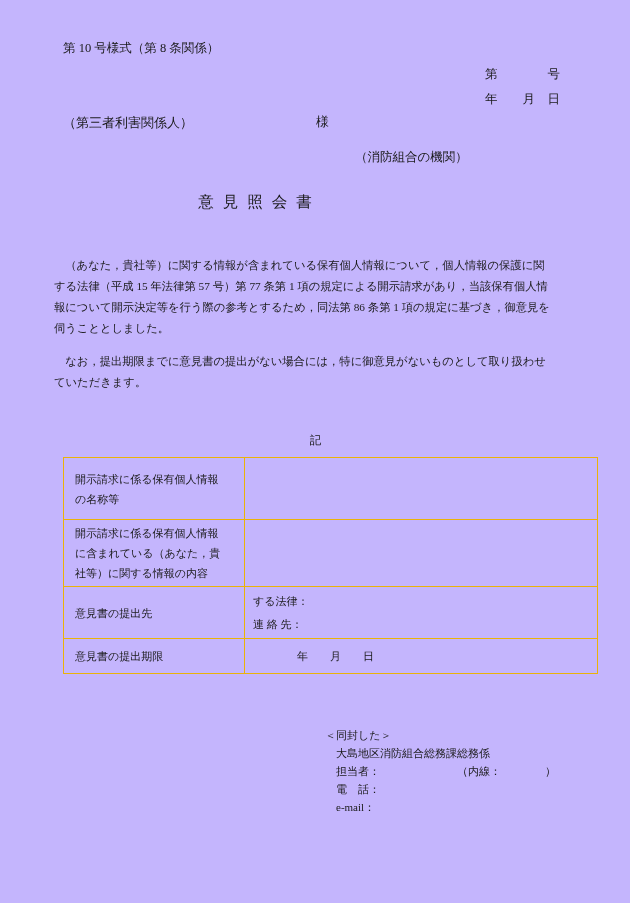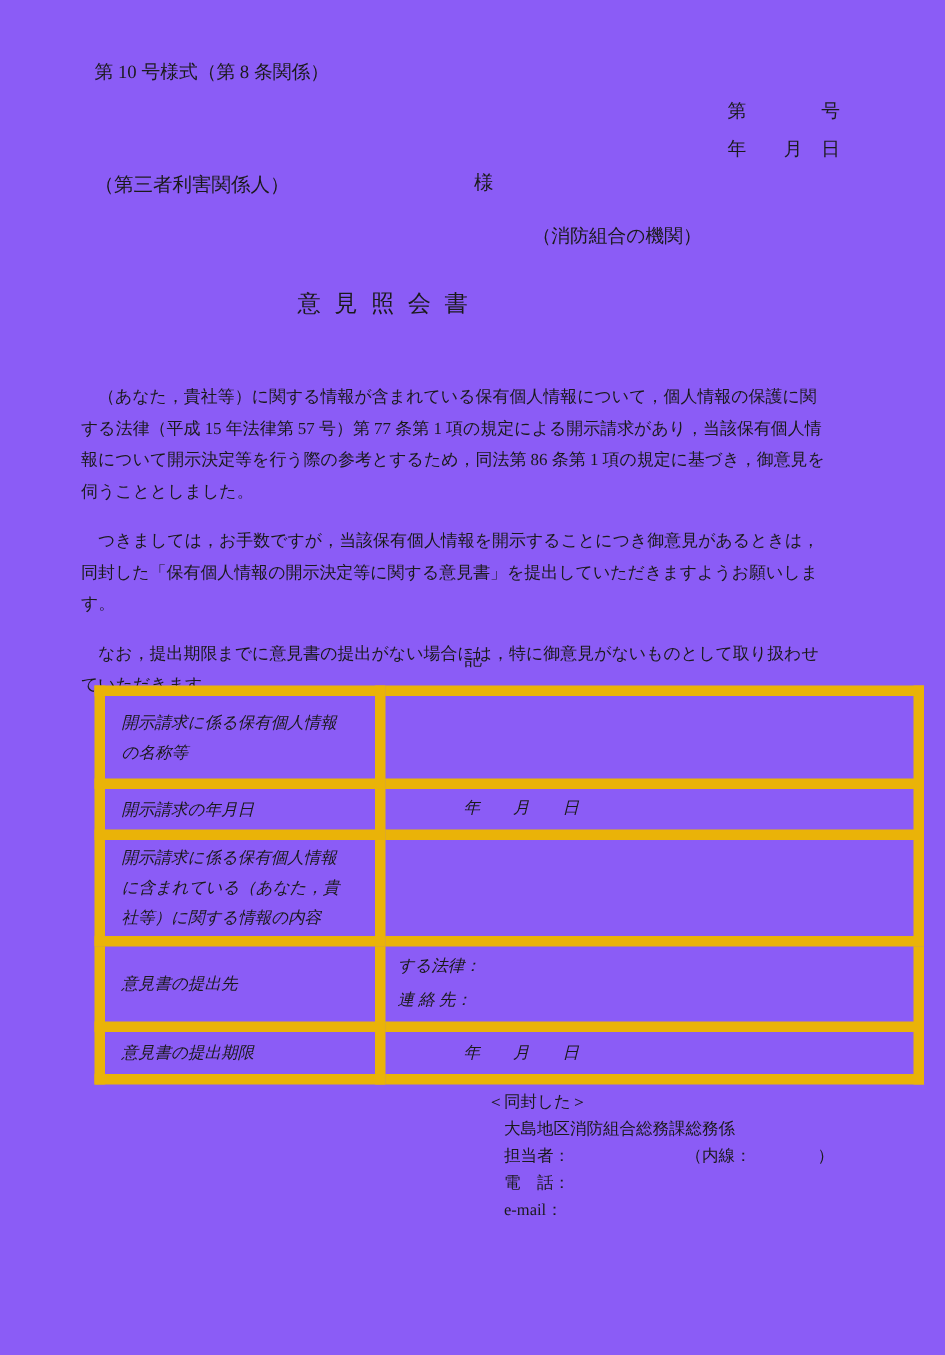--- a/index.html
+++ b/index.html
@@ -7,7 +7,7 @@
     position:relative;
     width:630px; height:903px;
     margin:0 auto;
-    background:#8b5cf6;
+    background:#c4b5fd;
     color:#1a1a1a;
     font-family:"Liberation Serif","DejaVu Serif",serif;
     overflow:hidden;

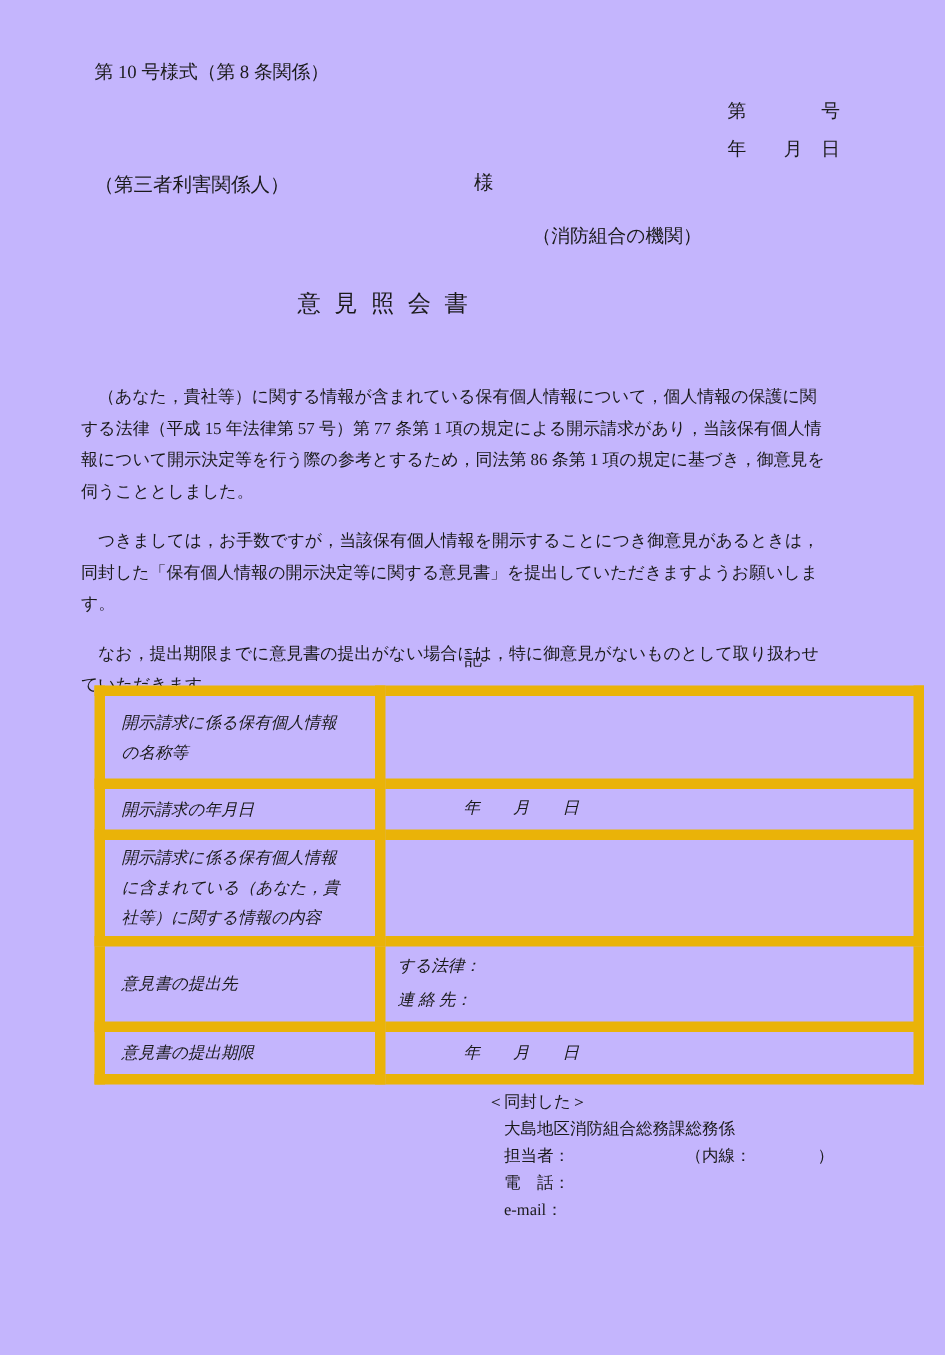--- a/index.html
+++ b/index.html
@@ -76,9 +76,6 @@
 する法律（平成 15 年法律第 57 号）第 77 条第 1 項の規定による開示請求があり，当該保有個人情
 報について開示決定等を行う際の参考とするため，同法第 86 条第 1 項の規定に基づき，御意見を
 伺うこととしました。</p>
-    <p>　つきましては，お手数ですが，当該保有個人情報を開示することにつき御意見があるときは，
-同封した「保有個人情報の開示決定等に関する意見書」を提出していただきますようお願いしま
-す。</p>
     <p>　なお，提出期限までに意見書の提出がない場合には，特に御意見がないものとして取り扱わせ
 ていただきます。</p>
   </div>

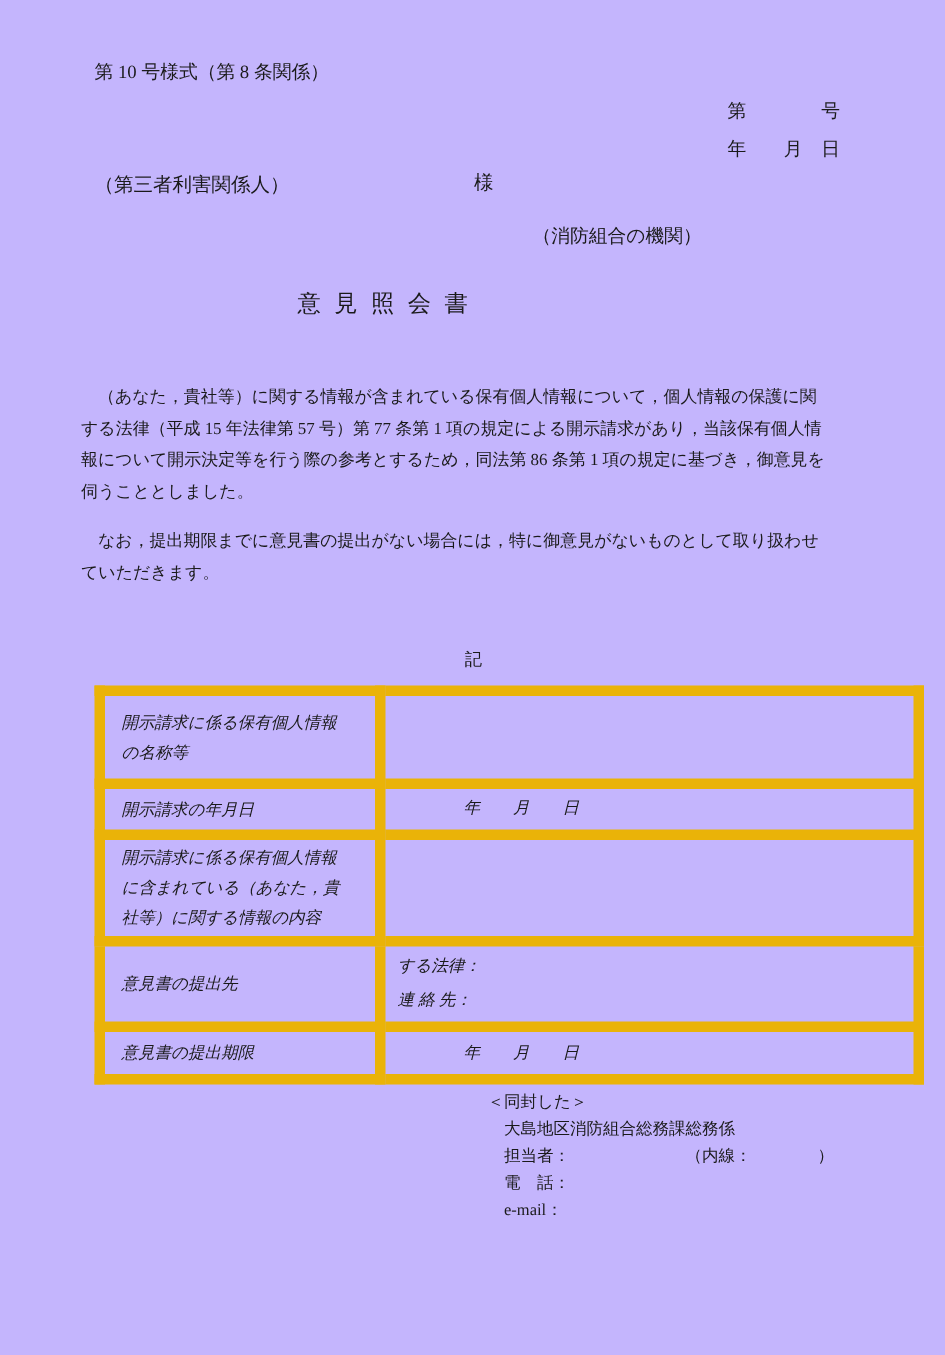--- a/index.html
+++ b/index.html
@@ -39,10 +39,9 @@
     table-layout:fixed;
   }
   table.inquiry td {
-    border:7px solid #eab308;
+    border:1px solid #eab308;
     vertical-align:middle;
     white-space:pre-line;
-    font-style:italic;
   }
   td.cell-label { width:165px; padding:2px 4px 2px 11px; line-height:20px; }
   td.cell-value { width:340px; padding:2px 4px 2px 8px;  line-height:23px; }

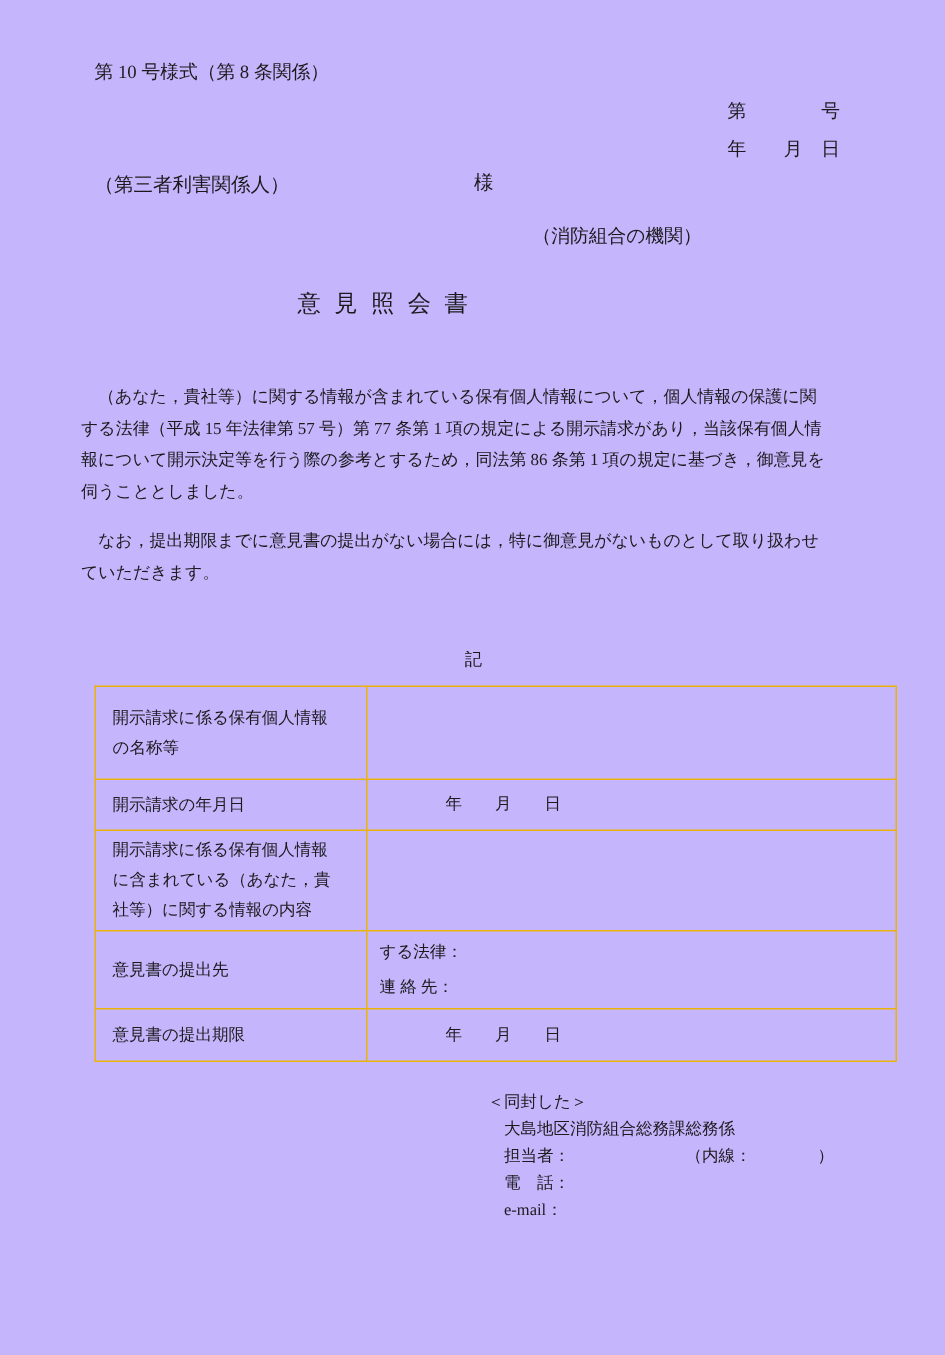--- a/index.html
+++ b/index.html
@@ -88,10 +88,6 @@
 の名称等</td>
         <td class="cell-value"></td>
       </tr>
-      <tr class="r2">
-        <td class="cell-label">開示請求の年月日</td>
-        <td class="cell-value">　　　　年　　月　　日</td>
-      </tr>
       <tr class="r3">
         <td class="cell-label">開示請求に係る保有個人情報
 に含まれている（あなた，貴

